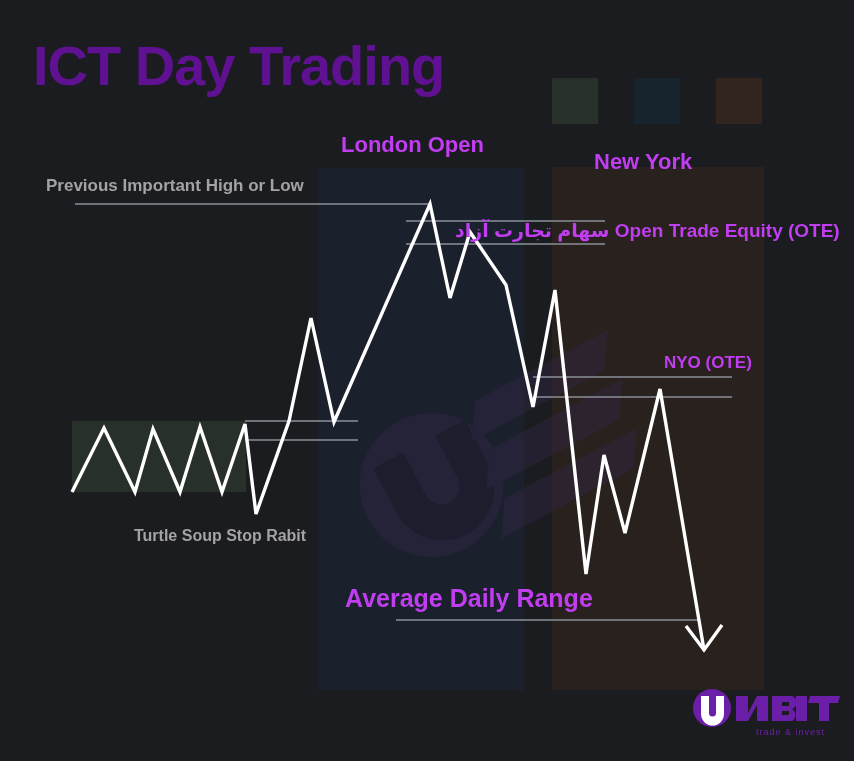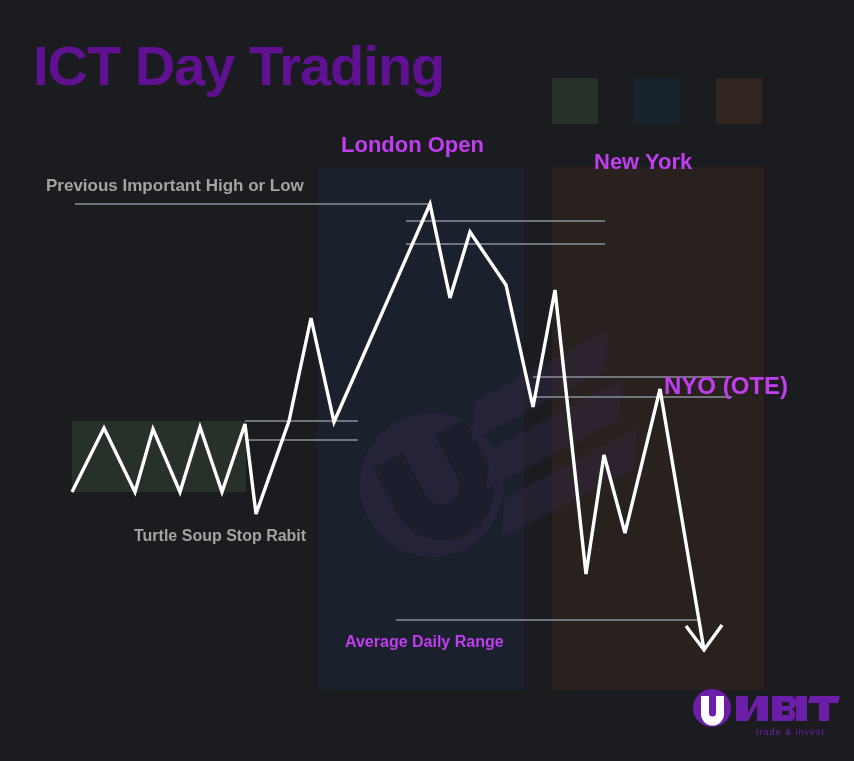--- a/index.html
+++ b/index.html
@@ -177,6 +177,7 @@
 
   <div class="label label-white" id="lbl-prev-high">Previous Important High or Low</div>
 
+  <div class="label label-purple" id="lbl-ote">Open Trade Equity (OTE) سهام تجارت آزاد</div>
 
   <div class="label label-purple" id="lbl-nyo">NYO (OTE)</div>
 

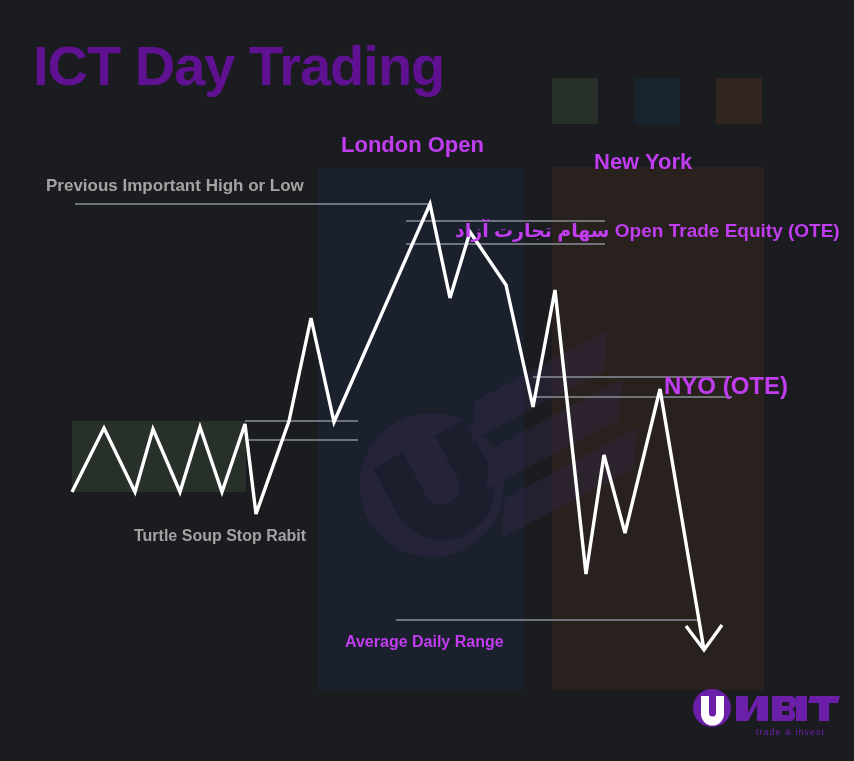--- a/index.html
+++ b/index.html
@@ -110,7 +110,7 @@
   #lbl-new-york     { left: 594px; top: 134px; font-size: 22px; margin-top: 17px; }
   #lbl-prev-high    { left: 46px;  top: 177px; font-size: 17px; }
   #lbl-ote          { left: 455px; top: 221px; font-size: 19px; direction: rtl; }
-  #lbl-nyo          { left: 664px; top: 374px; font-size: 24px; }
+  #lbl-nyo          { left: 664px; top: 354px; font-size: 17px; }
   #lbl-asian-retest { left: 277px; top: 444px; font-size: 20px; }
   #lbl-asian-range  { left: 68px;  top: 496px; font-size: 21px; color: #9922d8; }
   #lbl-turtle       { left: 134px; top: 528px; font-size: 16px; }

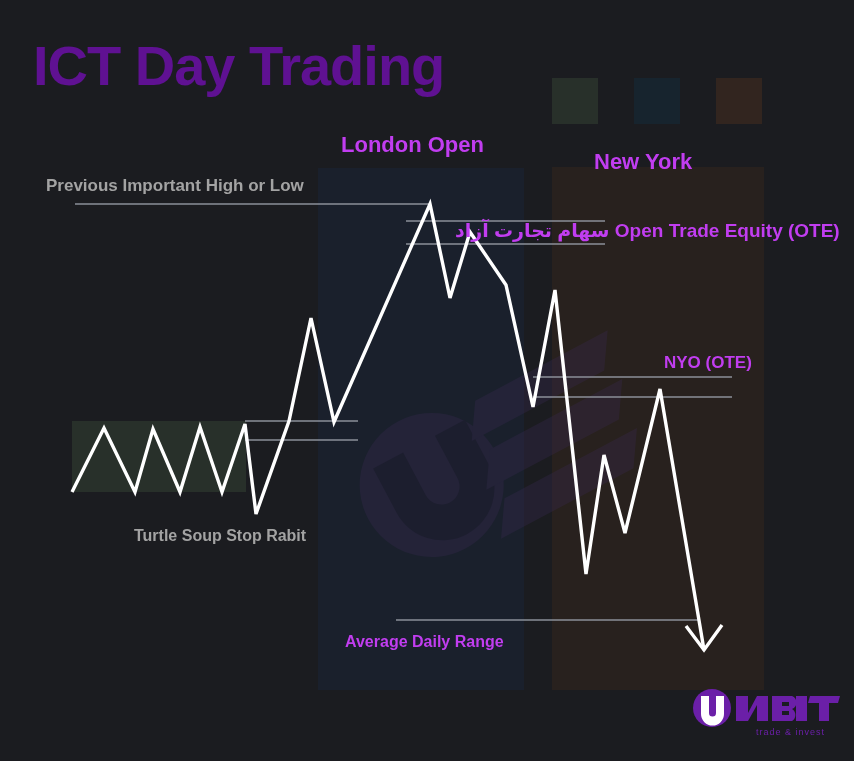--- a/index.html
+++ b/index.html
@@ -114,7 +114,7 @@
   #lbl-asian-retest { left: 277px; top: 444px; font-size: 20px; }
   #lbl-asian-range  { left: 68px;  top: 496px; font-size: 21px; color: #9922d8; }
   #lbl-turtle       { left: 134px; top: 528px; font-size: 16px; }
-  #lbl-adr          { left: 345px; top: 634px; font-size: 16px; }
+  #lbl-adr          { left: 345px; top: 586px; font-size: 25px; }
 
   
   #brand {

